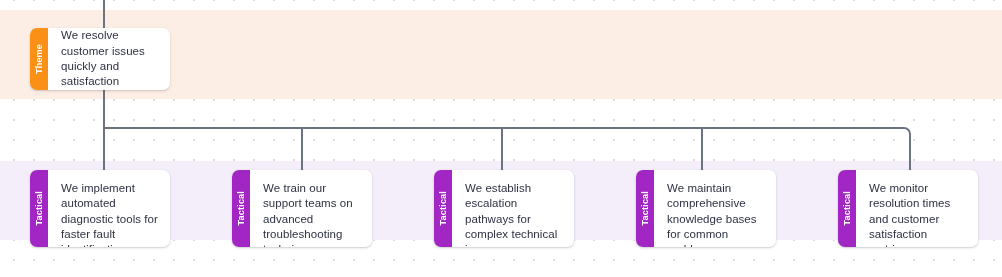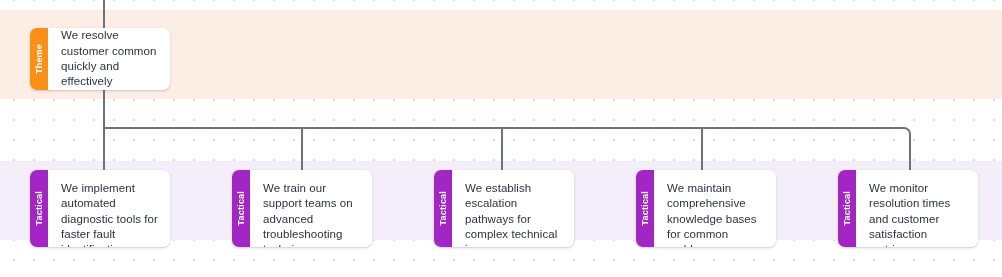--- a/index.html
+++ b/index.html
@@ -134,7 +134,7 @@
       <span>Theme</span>
     </div>
     <div class="card-body">
-      <div class="card-text">We resolve customer common quickly and effectively</div>
+      <div class="card-text">We resolve customer issues quickly and satisfaction</div>
     </div>
   </div>
 

